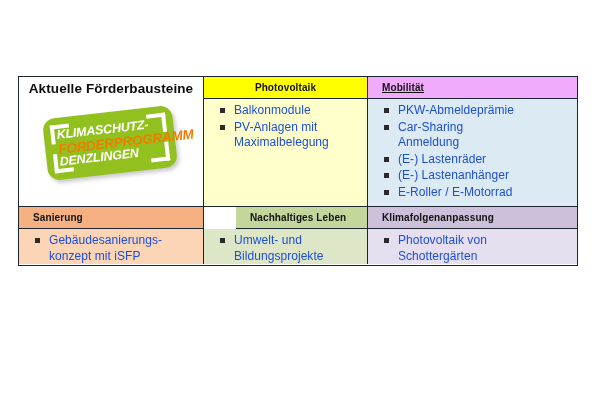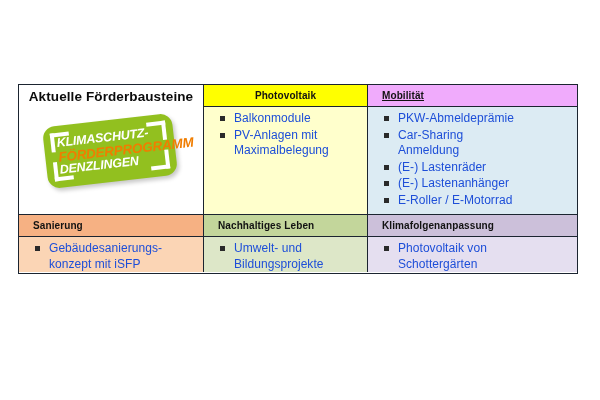--- a/index.html
+++ b/index.html
@@ -23,7 +23,7 @@
   .table-wrap {
     position: absolute;
     left: 18px;
-    top: 84px;
+    top: 76px;
     width: 560px;
     height: 190px;
     border: 1.5px solid #1b2430;

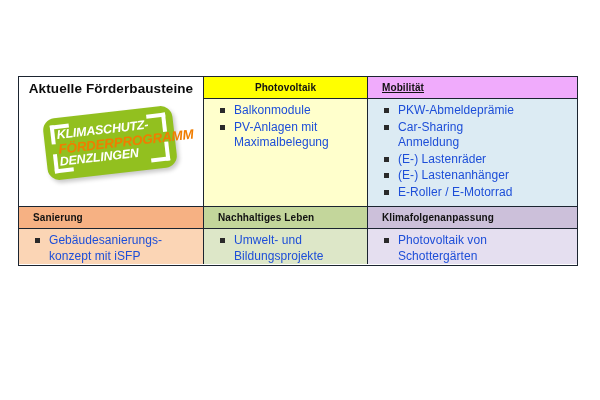--- a/index.html
+++ b/index.html
@@ -106,7 +106,7 @@
   .bd-blue    { background: #dcebf3; }
   .hd-orange  { background: #f6b183; }
   .bd-orange  { background: #fbd5b5; }
-  .hd-green   { background: #c3d69b; }
+  .hd-green   { background: #c3d69b; margin-left: 32px; }
   .bd-green   { background: #dde7c8; }
   .hd-purple  { background: #ccc0da; }
   .bd-purple  { background: #e5dff0; }

